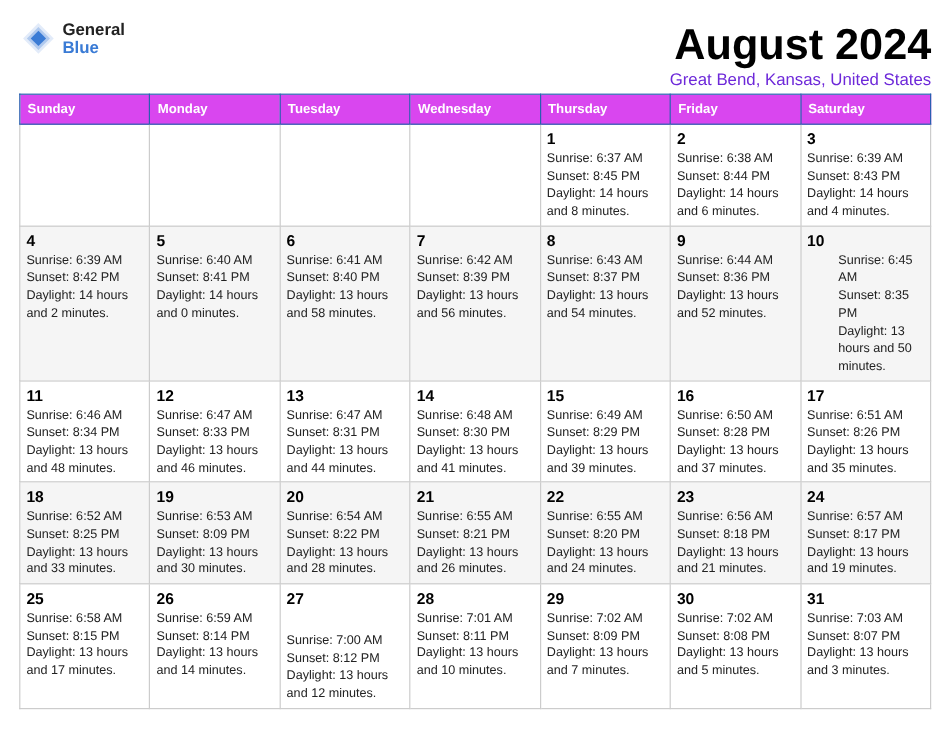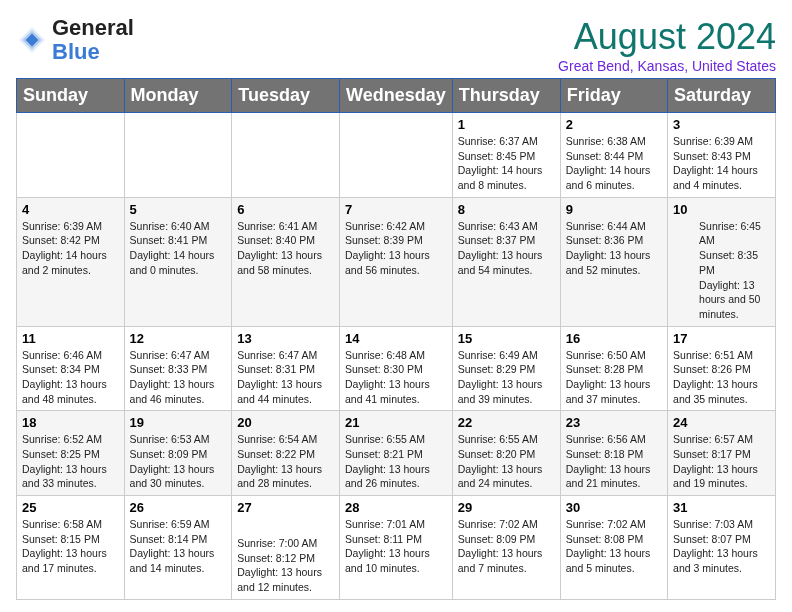--- a/index.html
+++ b/index.html
@@ -22,7 +22,7 @@
       gap: 4px;
     }
     .logo-text {
-      font-size: 22px;
+      font-size: 14px;
       font-weight: bold;
       line-height: 1.1;
     }

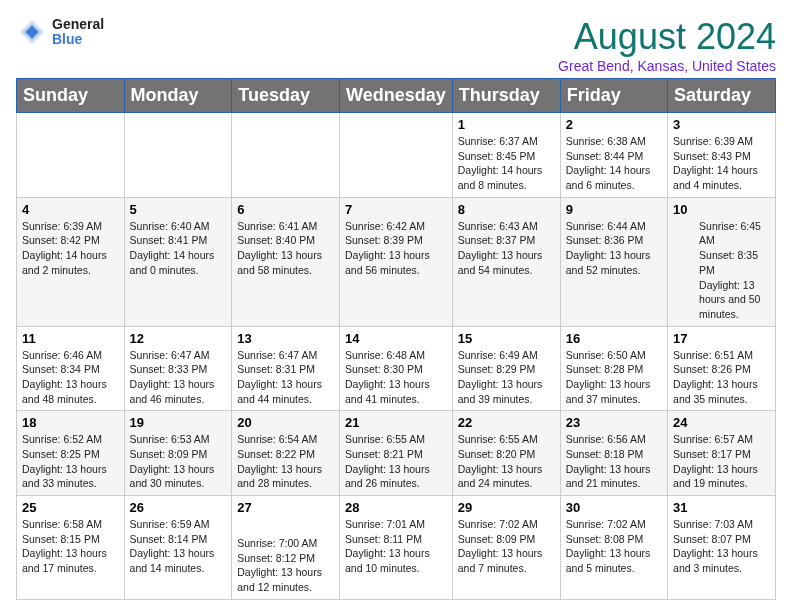--- a/index.html
+++ b/index.html
@@ -37,8 +37,8 @@
     }
     .month-title {
       font-size: 36px;
-      font-weight: normal;
-      color: #0f766e;
+      font-weight: bold;
+      color: #000000;
     }
     .subtitle {
       font-size: 14px;

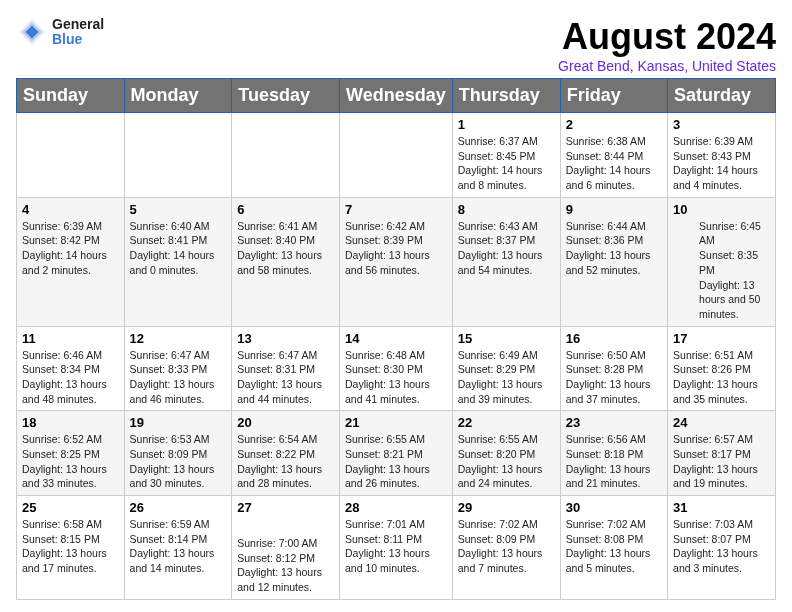--- a/index.html
+++ b/index.html
@@ -50,11 +50,11 @@
       font-size: 11px;
     }
     thead th {
-      background: #737373;
+      background: #d946ef;
       color: #fff;
       text-align: left;
       padding: 6px 6px;
-      font-size: 18px;
+      font-size: 11px;
       font-weight: bold;
       border: 1px solid #2a5fb0;
     }

